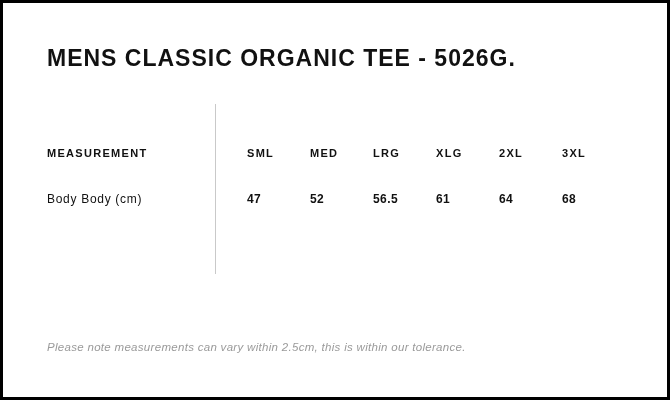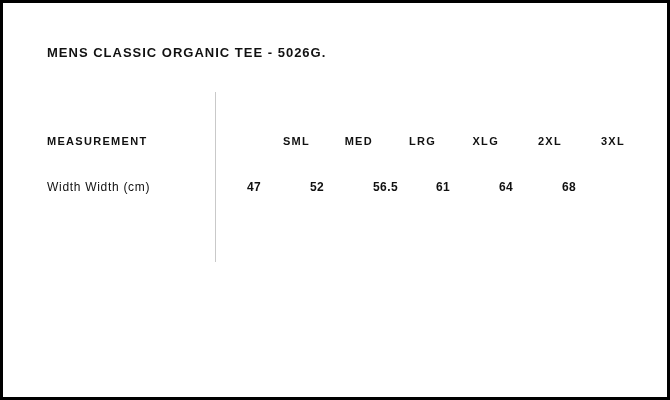--- a/index.html
+++ b/index.html
@@ -29,7 +29,7 @@
     box-sizing: border-box;
   }
   .title {
-    font-size: 13px;
+    font-size: 23px;
     font-weight: bold;
     letter-spacing: 1.0px;
     color: #111111;

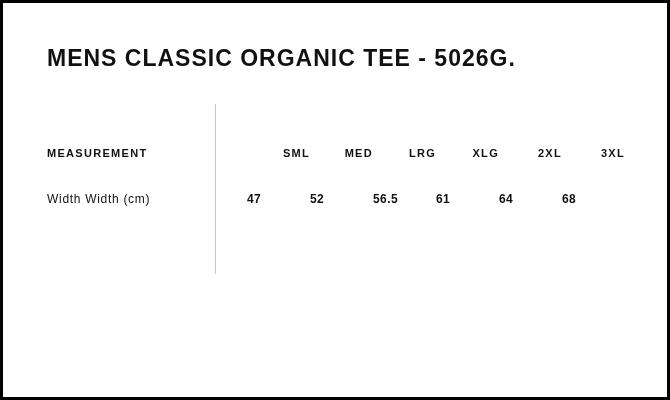--- a/index.html
+++ b/index.html
@@ -66,7 +66,7 @@
     text-align: left;
   }
   .hdr-size {
-    text-align: right;
+    text-align: left;
   }
   .data-row td {
     height: 46px;

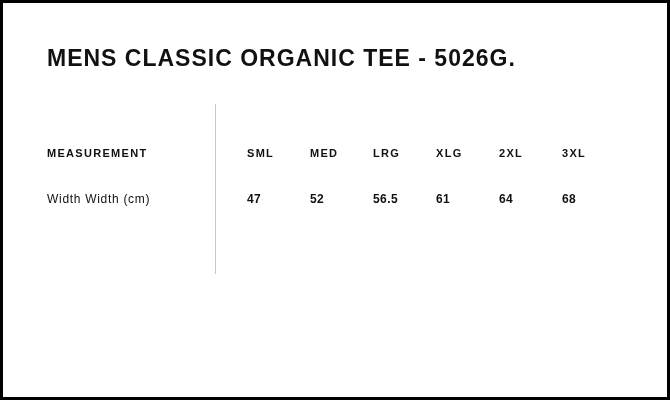--- a/index.html
+++ b/index.html
@@ -138,7 +138,7 @@
         </thead>
         <tbody>
           <tr class="data-row">
-            <td class="cell-label">Width Width (cm)</td>
+            <td class="cell-label">Body Body (cm)</td>
             <td class="cell-value">47</td>
             <td class="cell-value">52</td>
             <td class="cell-value">56.5</td>

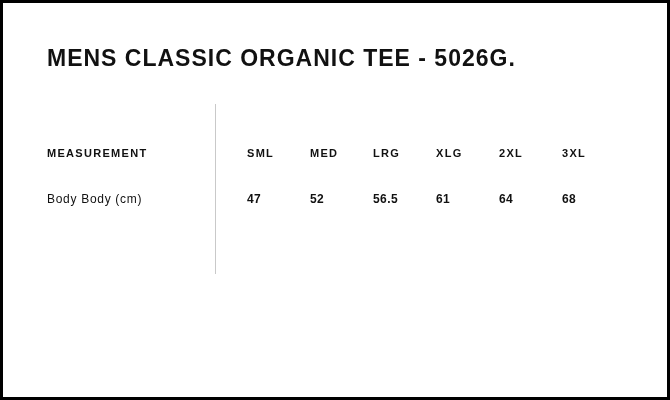--- a/index.html
+++ b/index.html
@@ -152,6 +152,7 @@
 
   </div>
 
+  <div class="note">Please note measurements can vary within 2.5cm, this is within our tolerance.</div>
 </div>
 
 </body></html>

